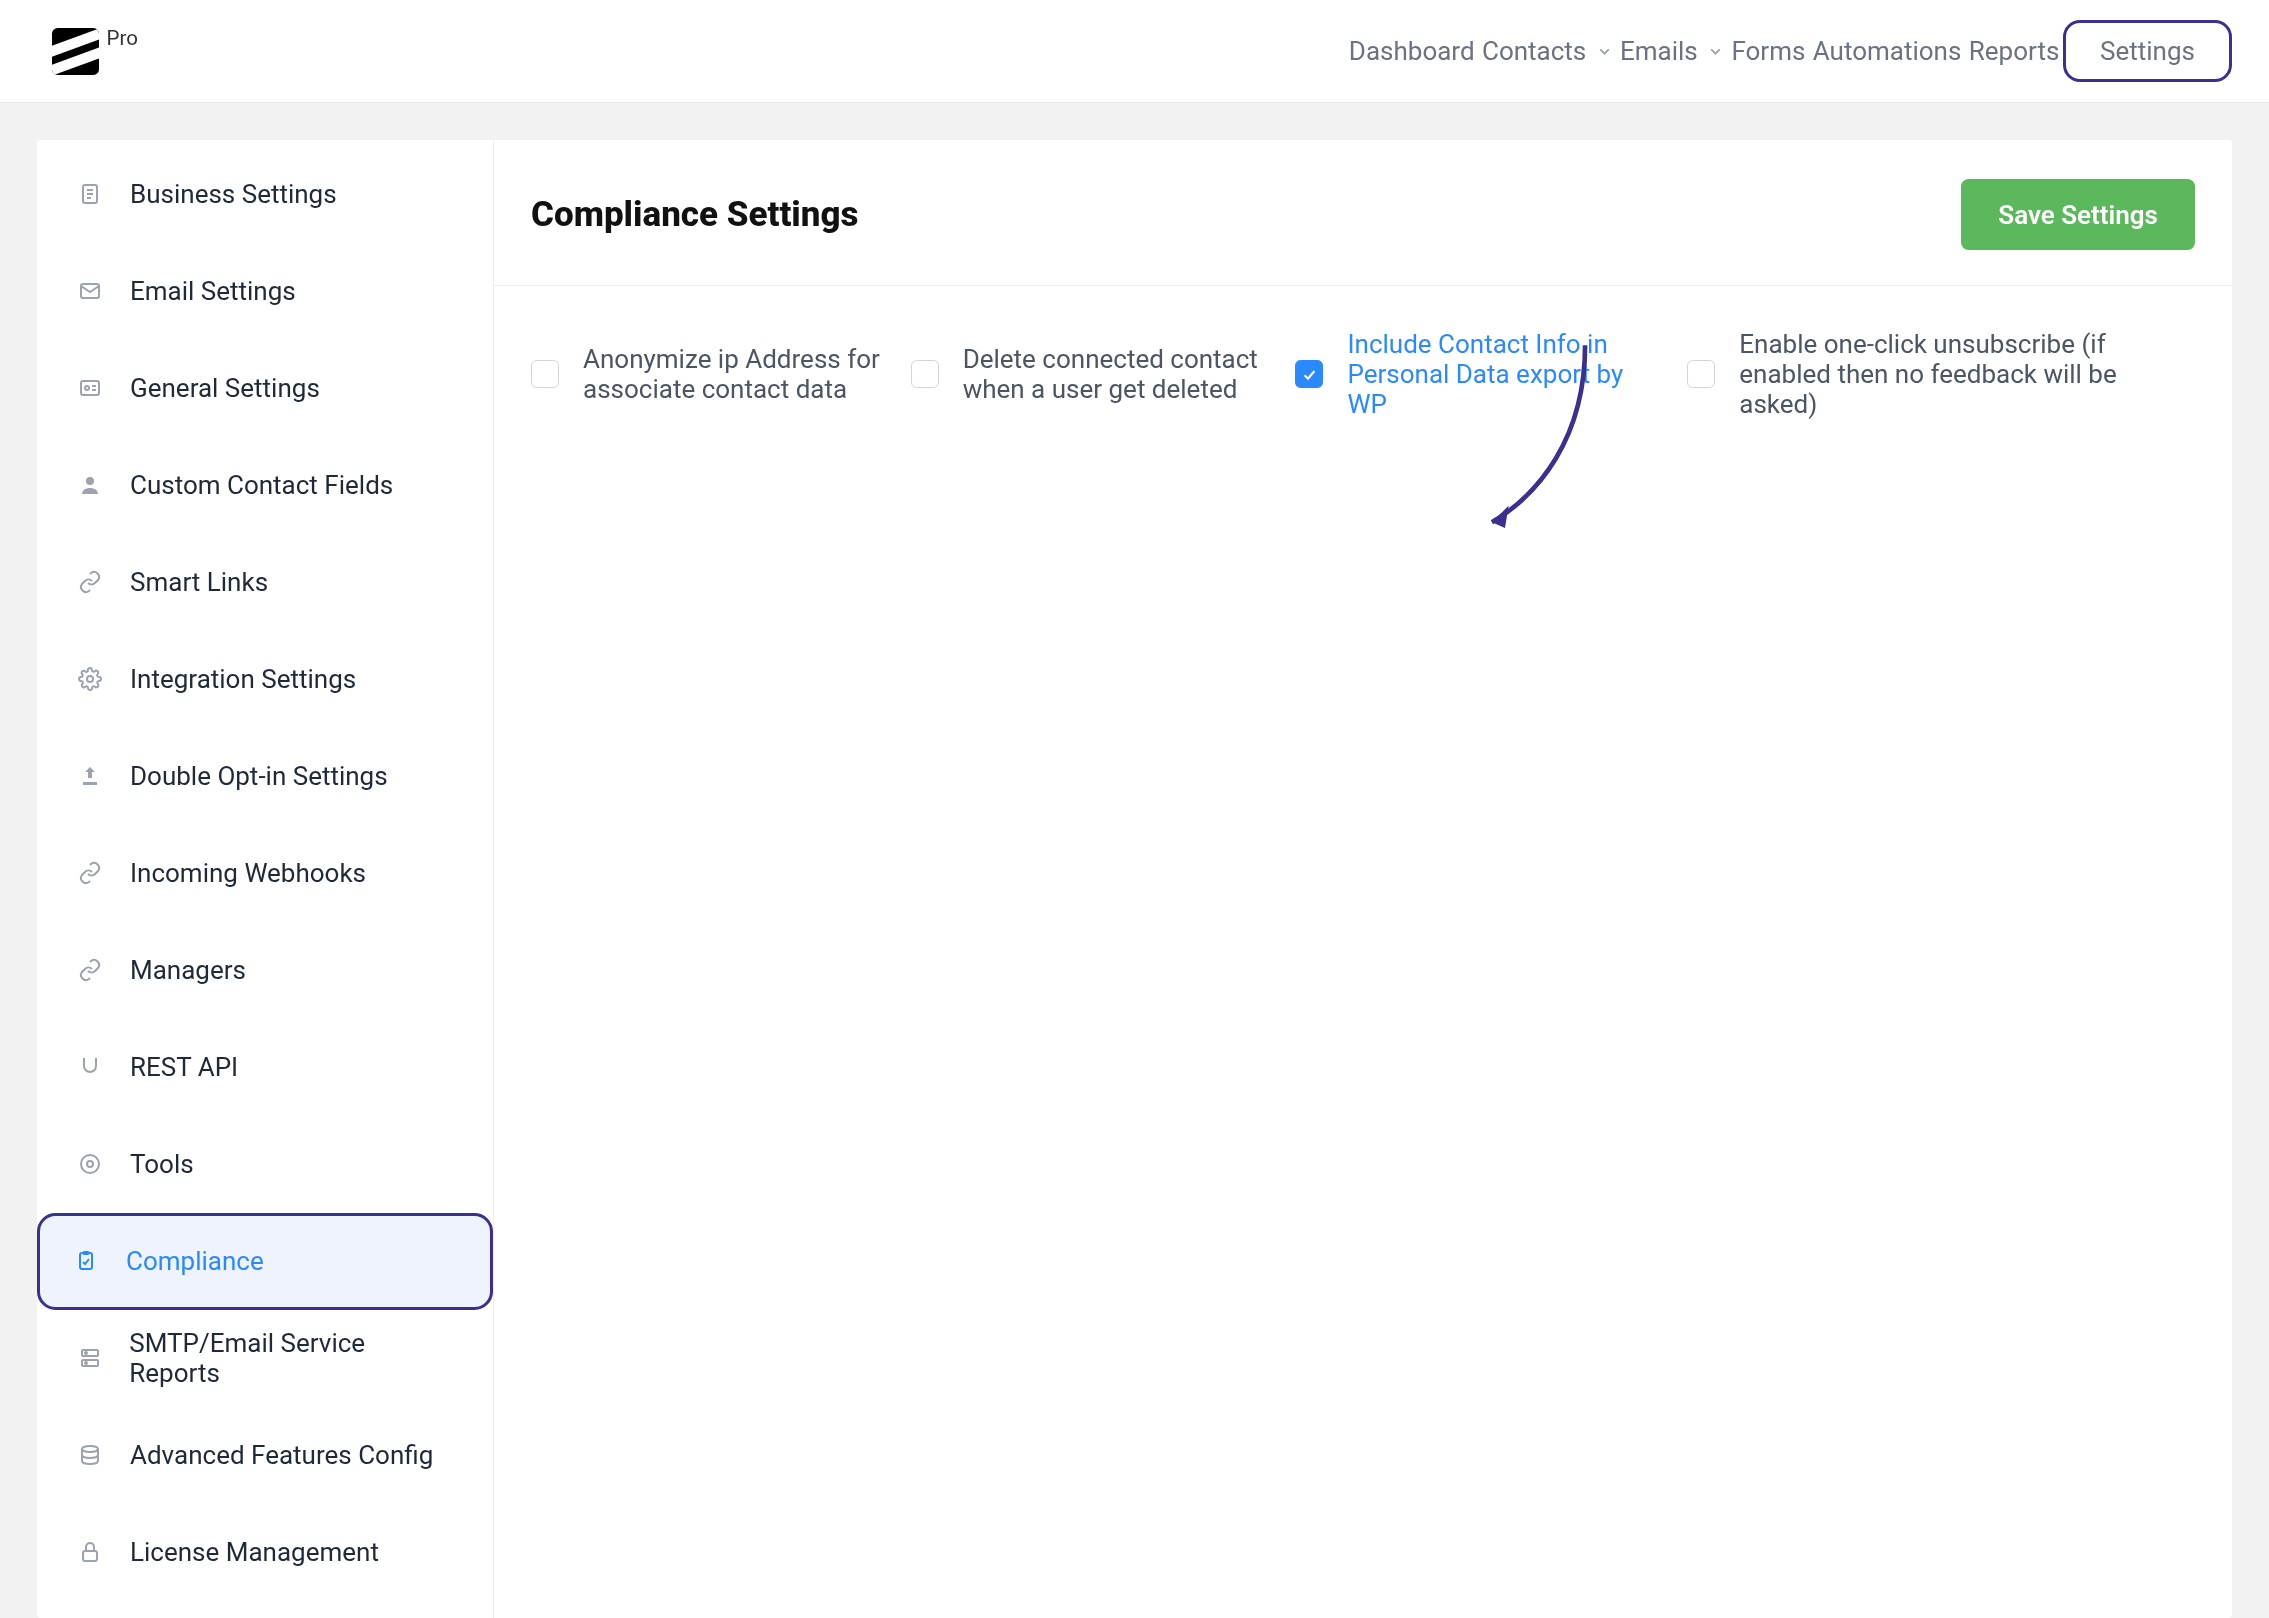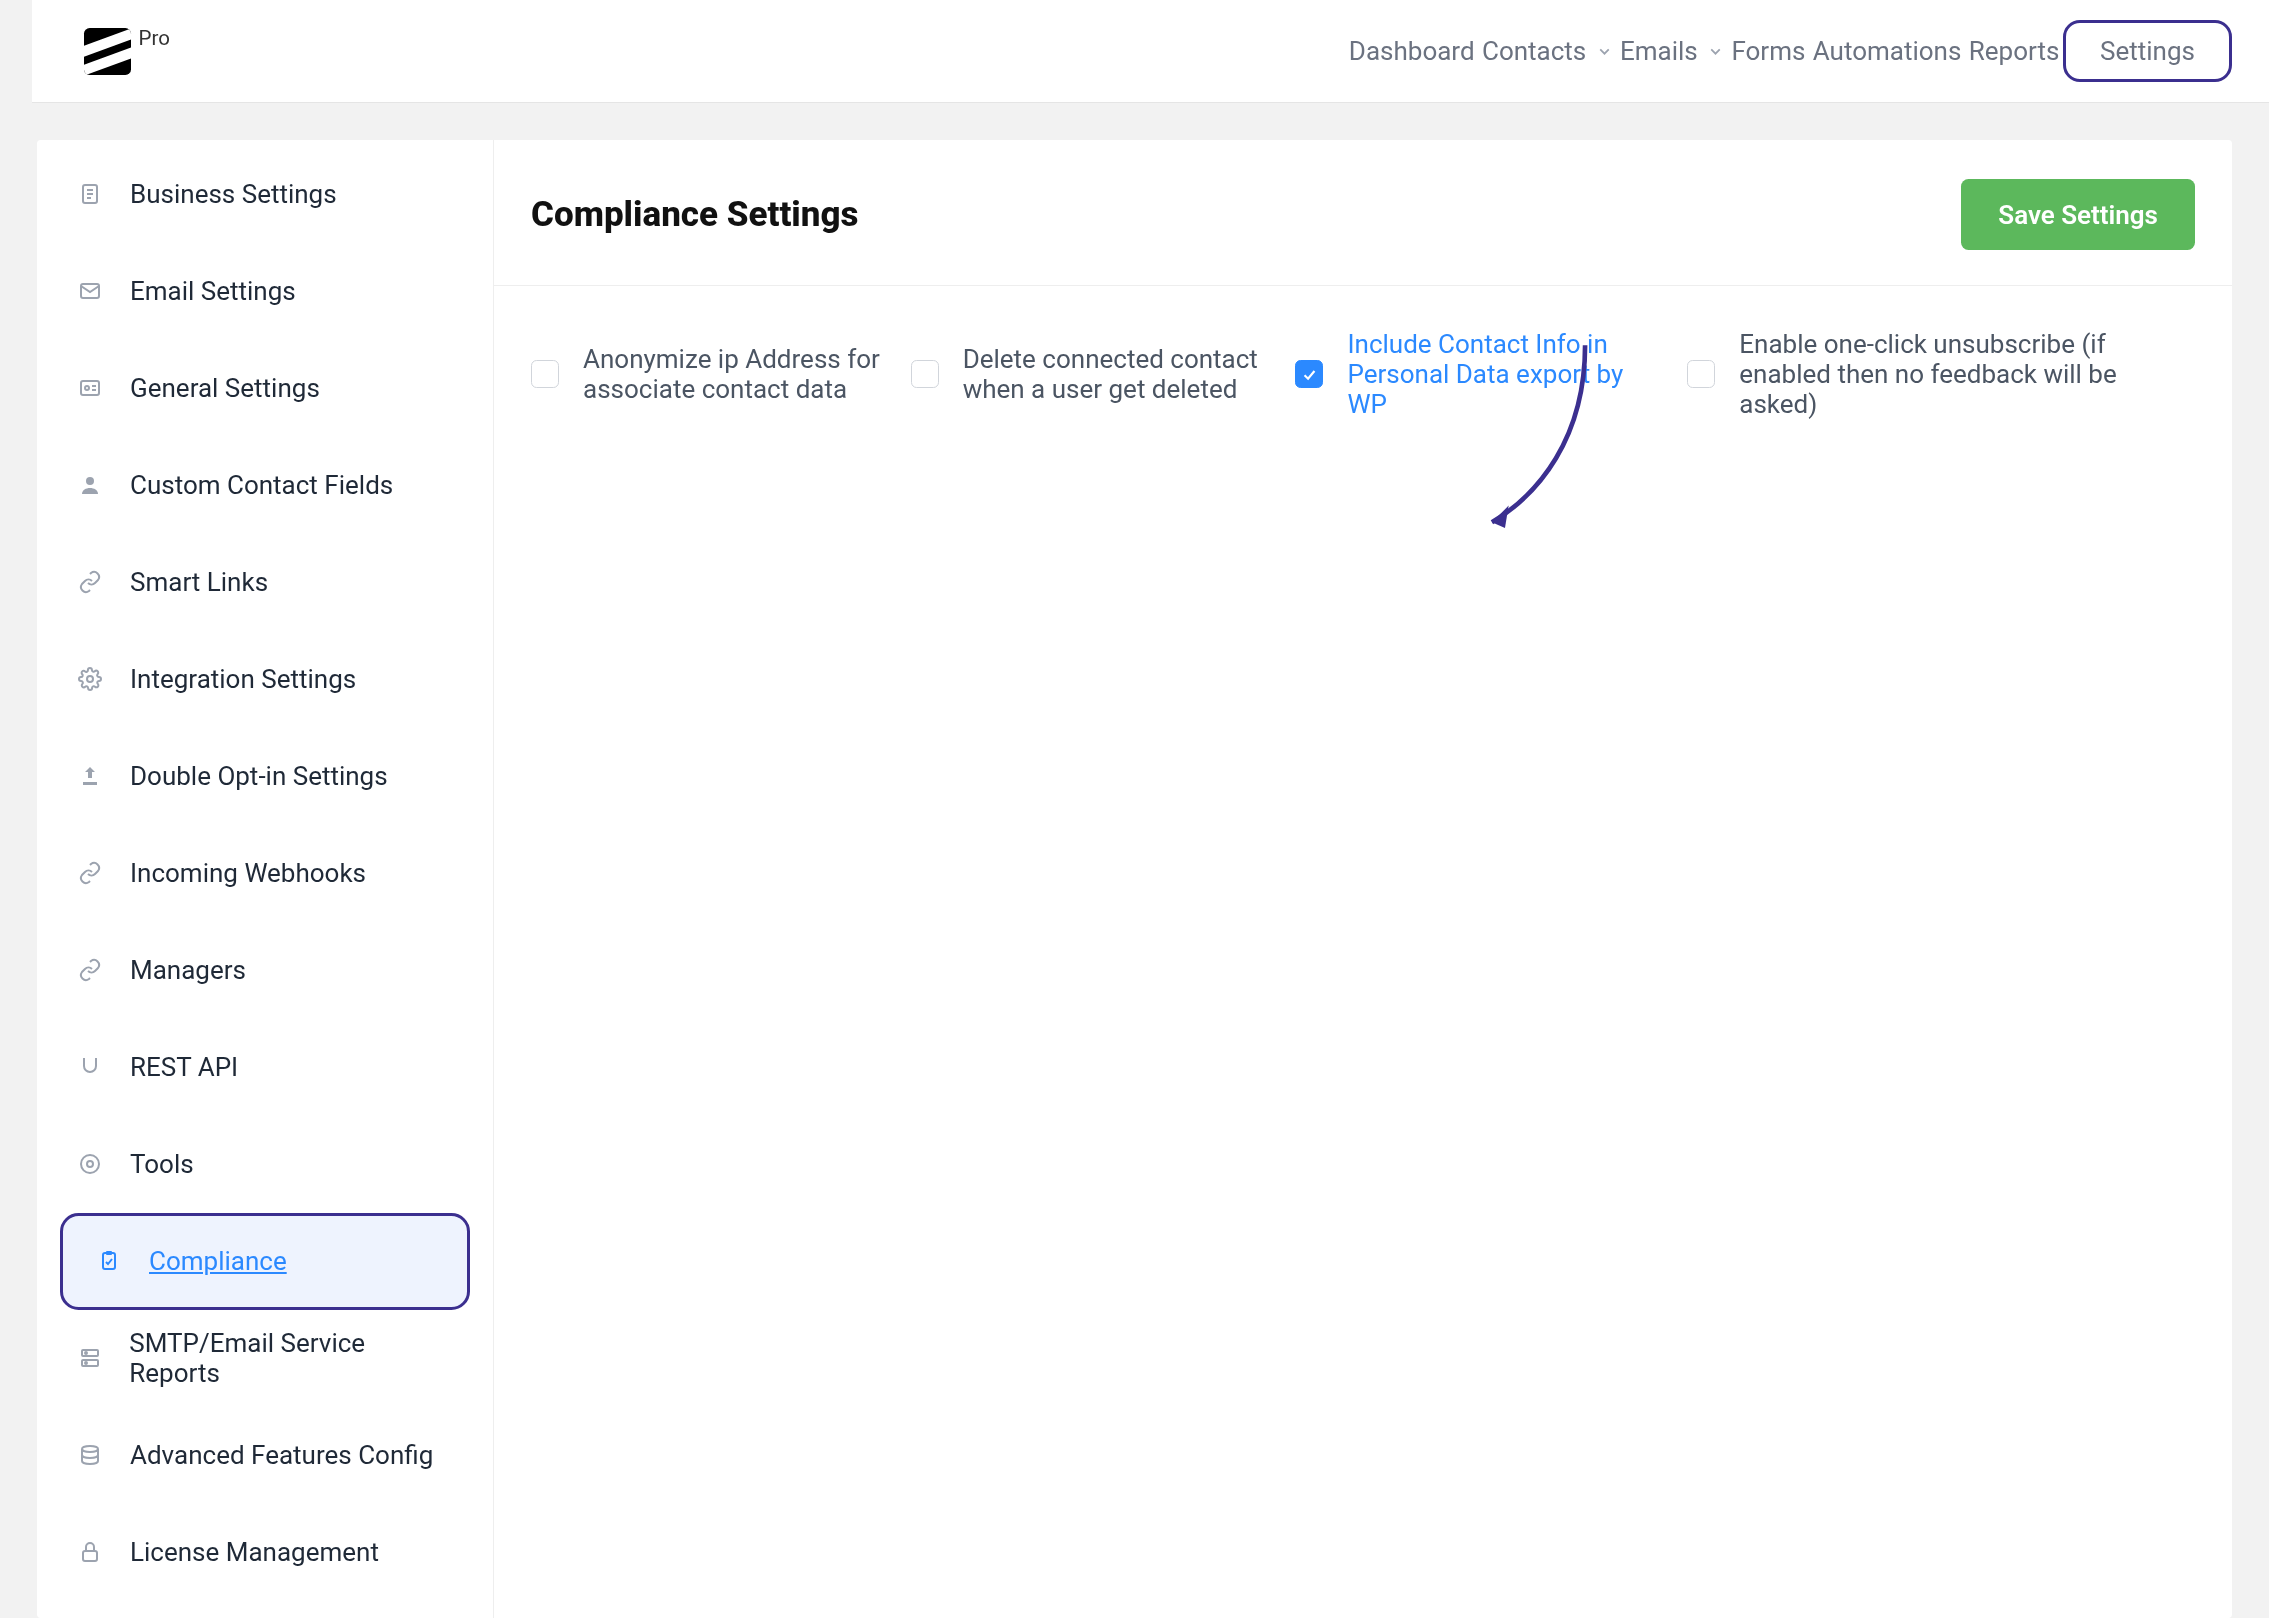--- a/index.html
+++ b/index.html
@@ -29,7 +29,6 @@
     display: flex;
     align-items: center;
     padding: 0 37px 0 52px;
-    margin-left: 32px;
   }
   .brand {
     display: flex;

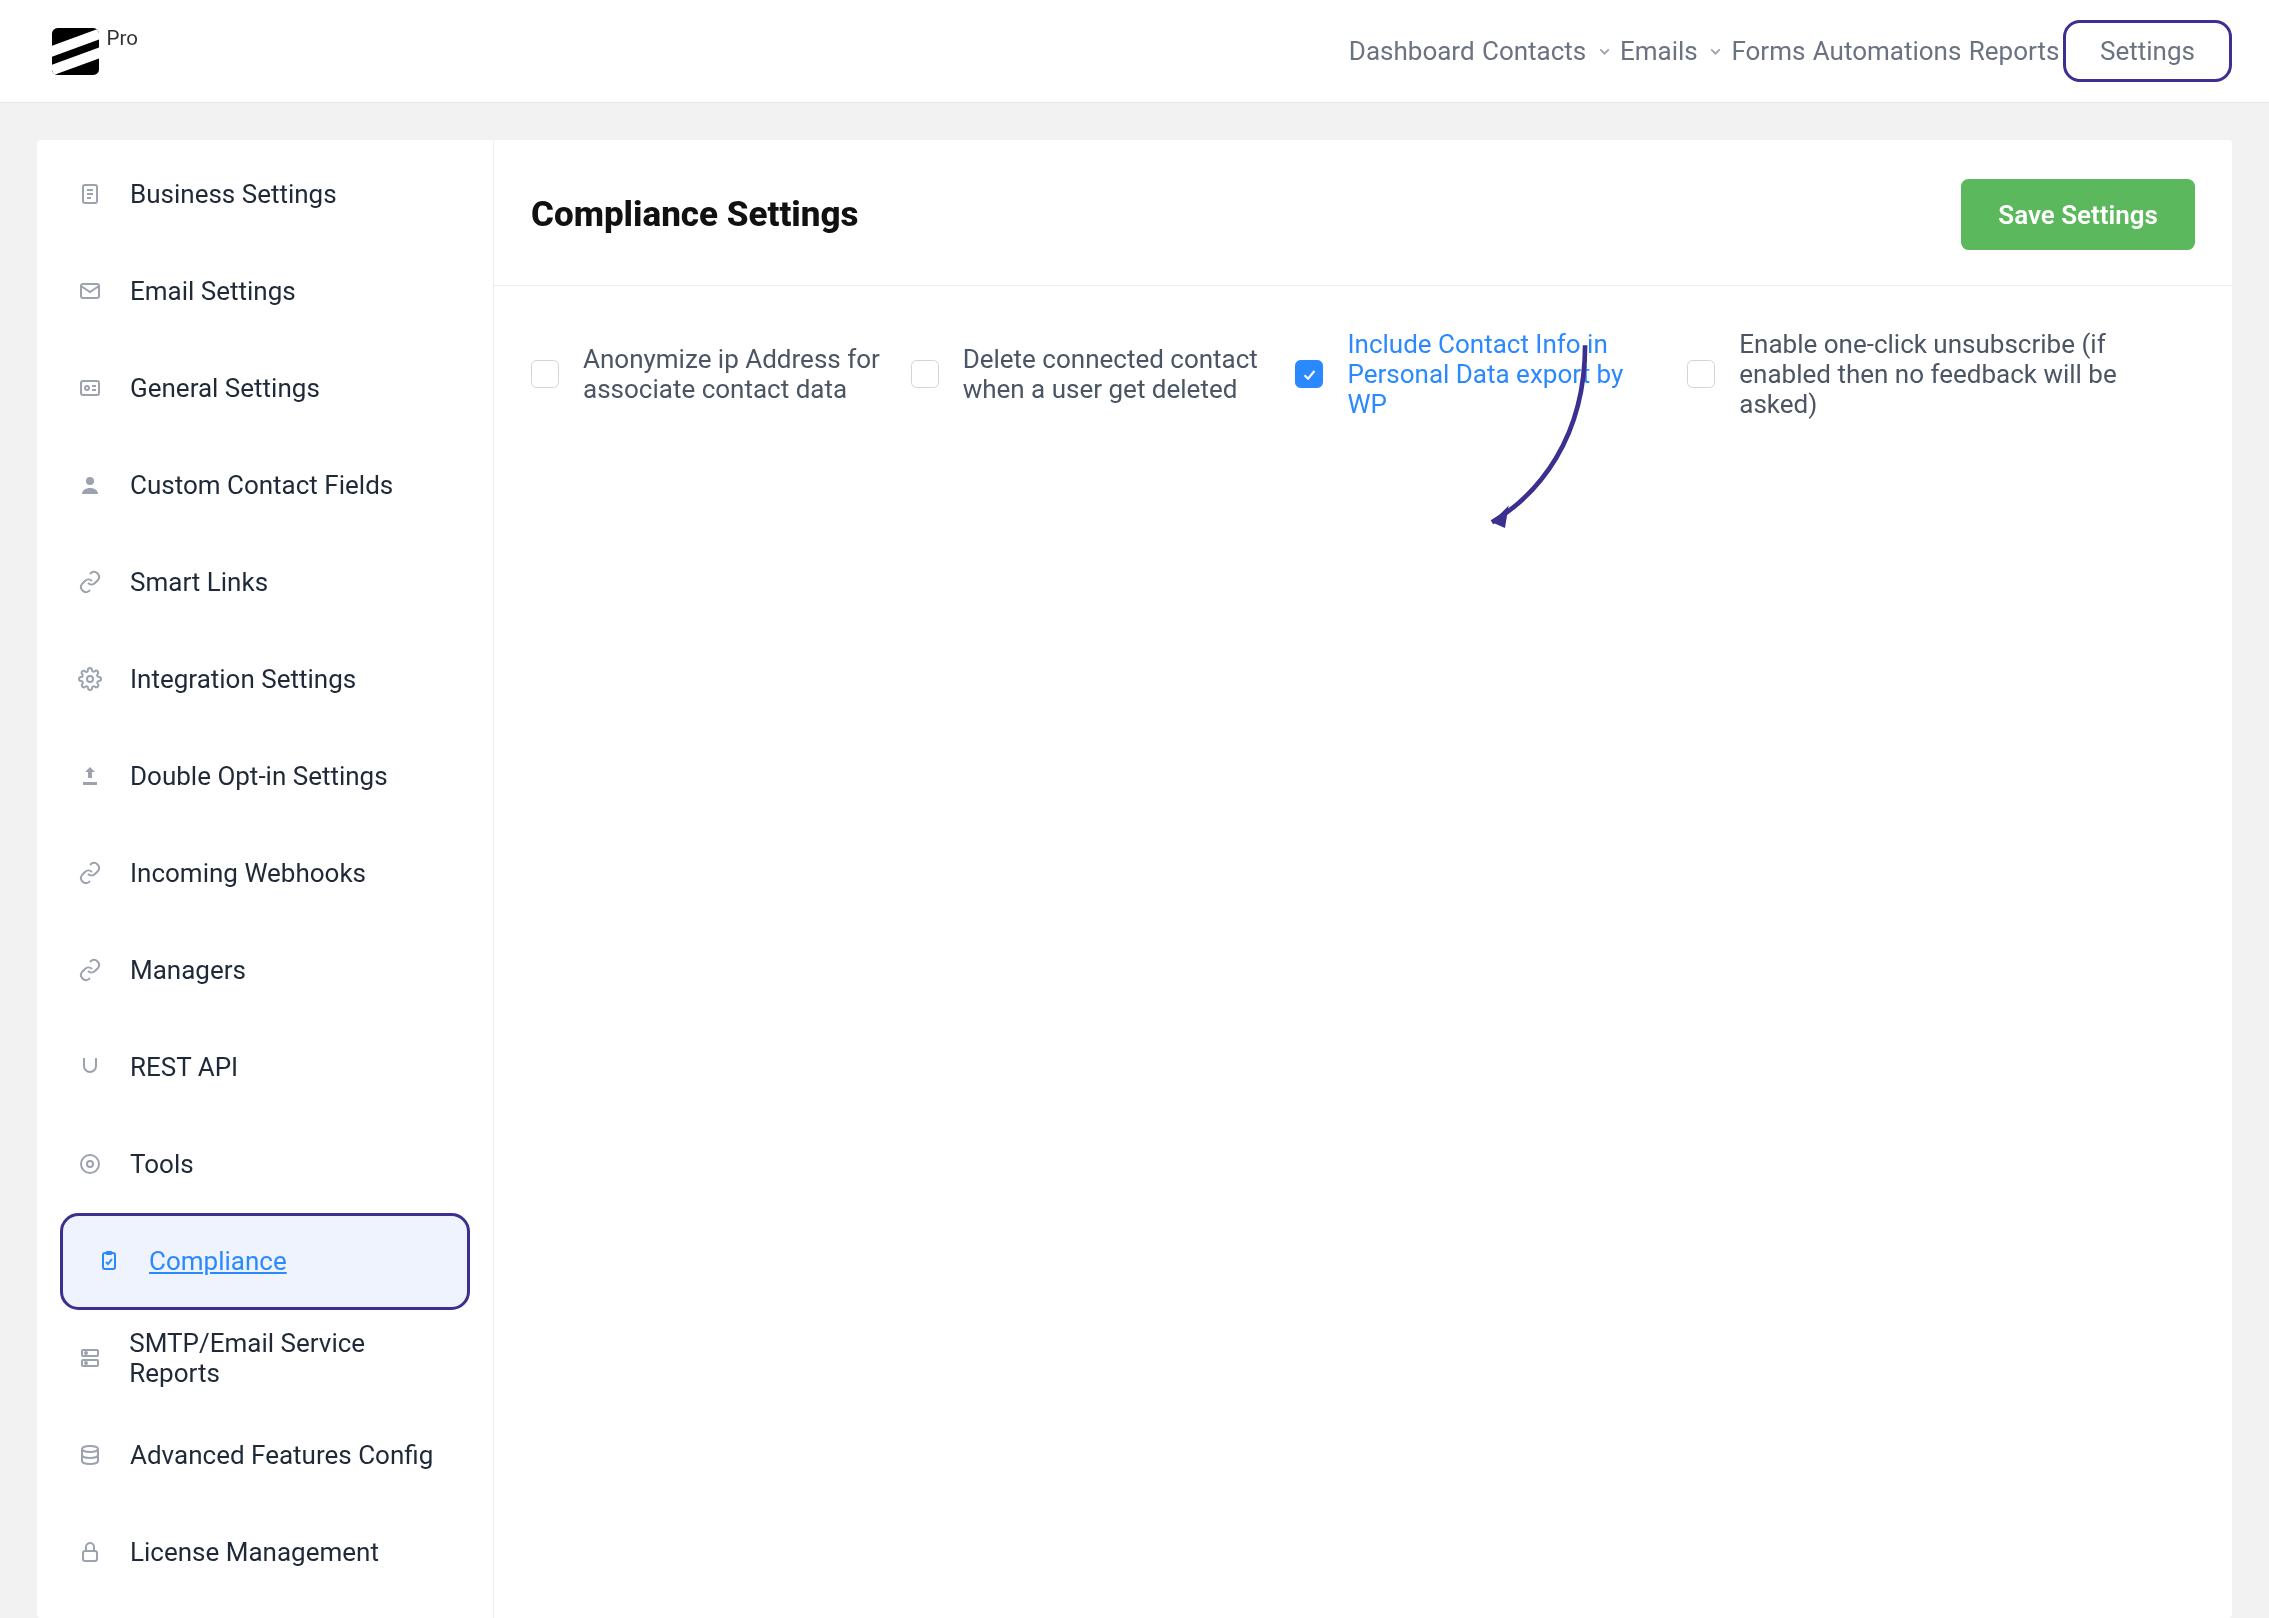--- a/index.html
+++ b/index.html
@@ -133,9 +133,8 @@
   .sidebar-item.highlight-box2 {
     border: 3.7px solid #3b2f8f;
     border-radius: 18.6px;
-    margin: 0 23px;
+    margin: 0 0;
     padding-left: 32px;
-    text-decoration: underline;
   }
 
   .main {

